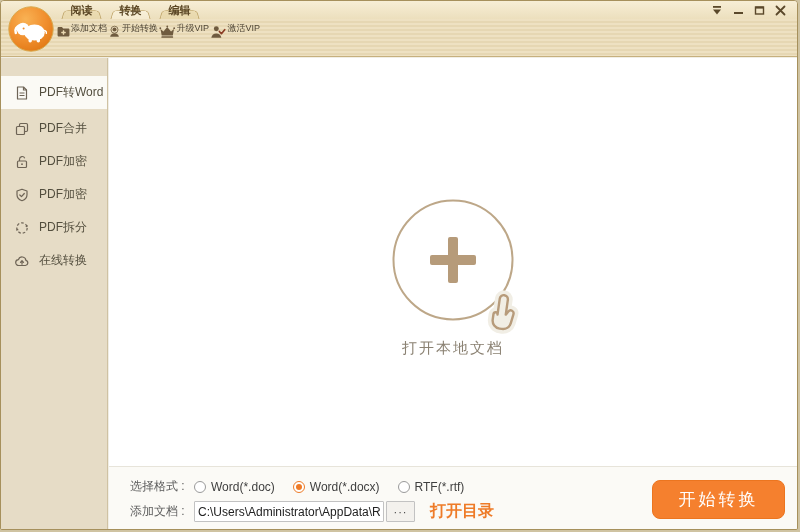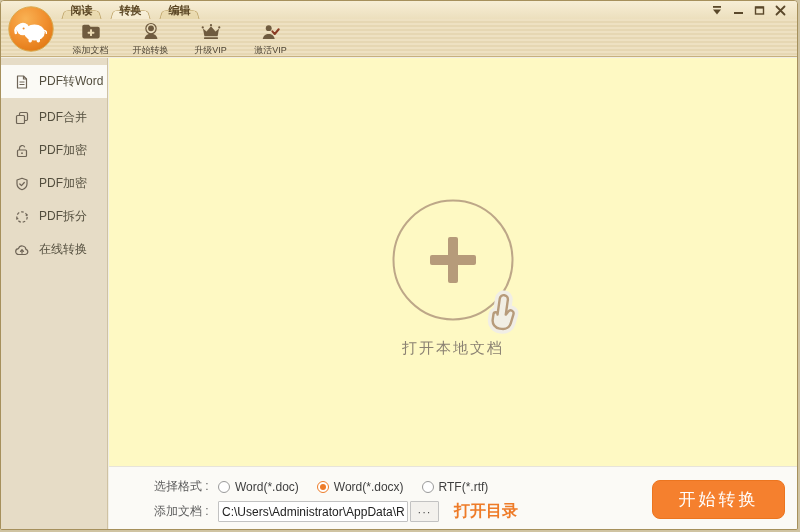--- a/index.html
+++ b/index.html
@@ -42,7 +42,7 @@
     border-bottom: 1px solid #c6b07e;
   }
   .tool-items { position: absolute; left: 55px; top: 2px; display: flex; }
-  .tool-item { width: 51px; display: flex; flex-direction: column; align-items: center; cursor: pointer; margin-left: 9px; }
+  .tool-item { width: 51px; display: flex; flex-direction: row; cursor: pointer; }
   .tool-item svg { height: 22px; display: block; }
   .tool-label { font-size: 9px; color: #4e4535; margin-top: 1px; white-space: nowrap; }
   

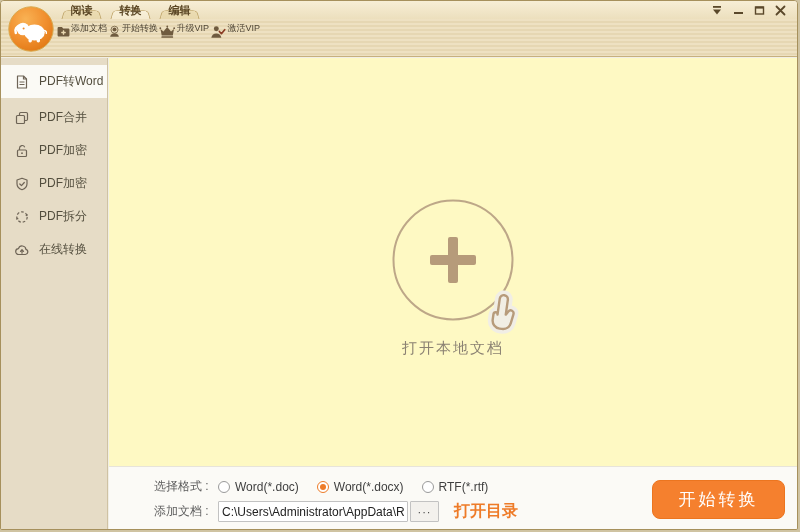--- a/index.html
+++ b/index.html
@@ -51,7 +51,7 @@
   .appbody { position: absolute; top: 57px; left: 0; right: 0; bottom: 0; }
   .sidebar {
     position: absolute; left: 0; top: 0; bottom: 0; width: 107px;
-    background: #e6dcc6; border-right: 1px solid #cfc2a3; padding-top: 7px;
+    background: #e6dcc6; border-right: 1px solid #cfc2a3; padding-top: 18px;
   }
   .side-item {
     height: 33px; display: flex; align-items: center;

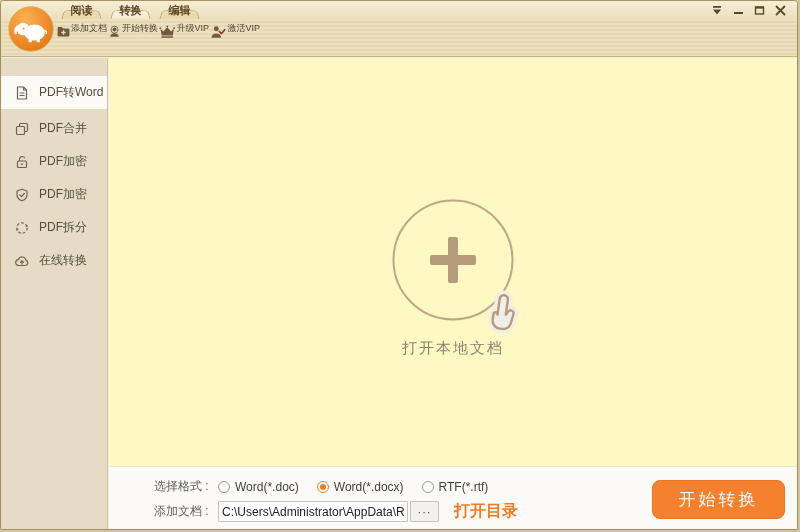--- a/index.html
+++ b/index.html
@@ -61,7 +61,7 @@
   .side-item.active { background: #fbfaf5; margin-bottom: 3px; }
   .side-item svg { flex: 0 0 auto; }
   
-  .main { position: absolute; left: 108px; top: 0; right: 0; bottom: 63px; background: #fef9c3; }
+  .main { position: absolute; left: 108px; top: 0; right: 0; bottom: 63px; background: #ffffff; }
   .dropzone { position: absolute; left: 50%; top: 140px; transform: translateX(-50%); text-align: center; cursor: pointer; }
   .circle-wrap { position: relative; width: 124px; height: 124px; margin: 0 auto; }
   .plus-h { position: absolute; left: 39px; top: 57px; width: 46px; height: 10px; border-radius: 2px; background: #b69b7a; }

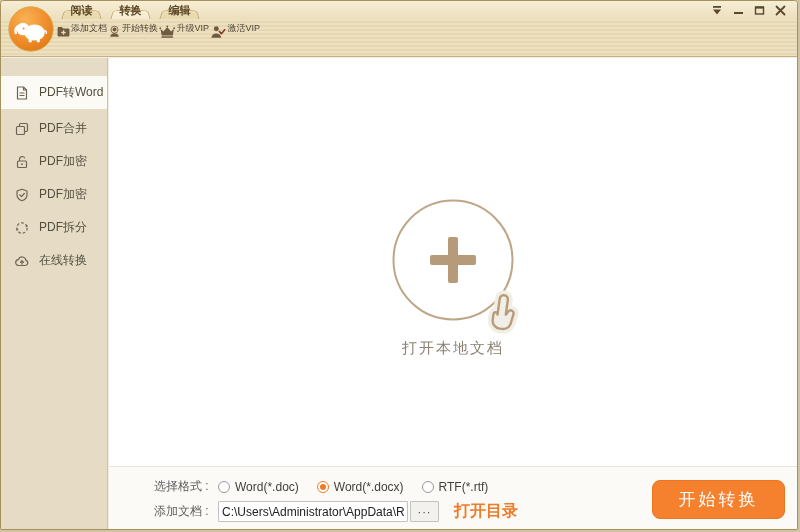--- a/index.html
+++ b/index.html
@@ -73,7 +73,7 @@
     position: absolute; left: 108px; right: 0; bottom: 0; height: 63px;
     background: #fbfaf6; border-top: 1px solid #e7e4da;
   }
-  .f-row { position: absolute; left: 21px; display: flex; align-items: center; font-size: 12px; color: #3f3f3f; margin-left: 24px; }
+  .f-row { position: absolute; left: 21px; display: flex; align-items: center; font-size: 12px; color: #3f3f3f; }
   .f-row1 { top: 11px; }
   .f-row2 { top: 34px; }
   .f-label { width: 64px; color: #5d5d5d; }

